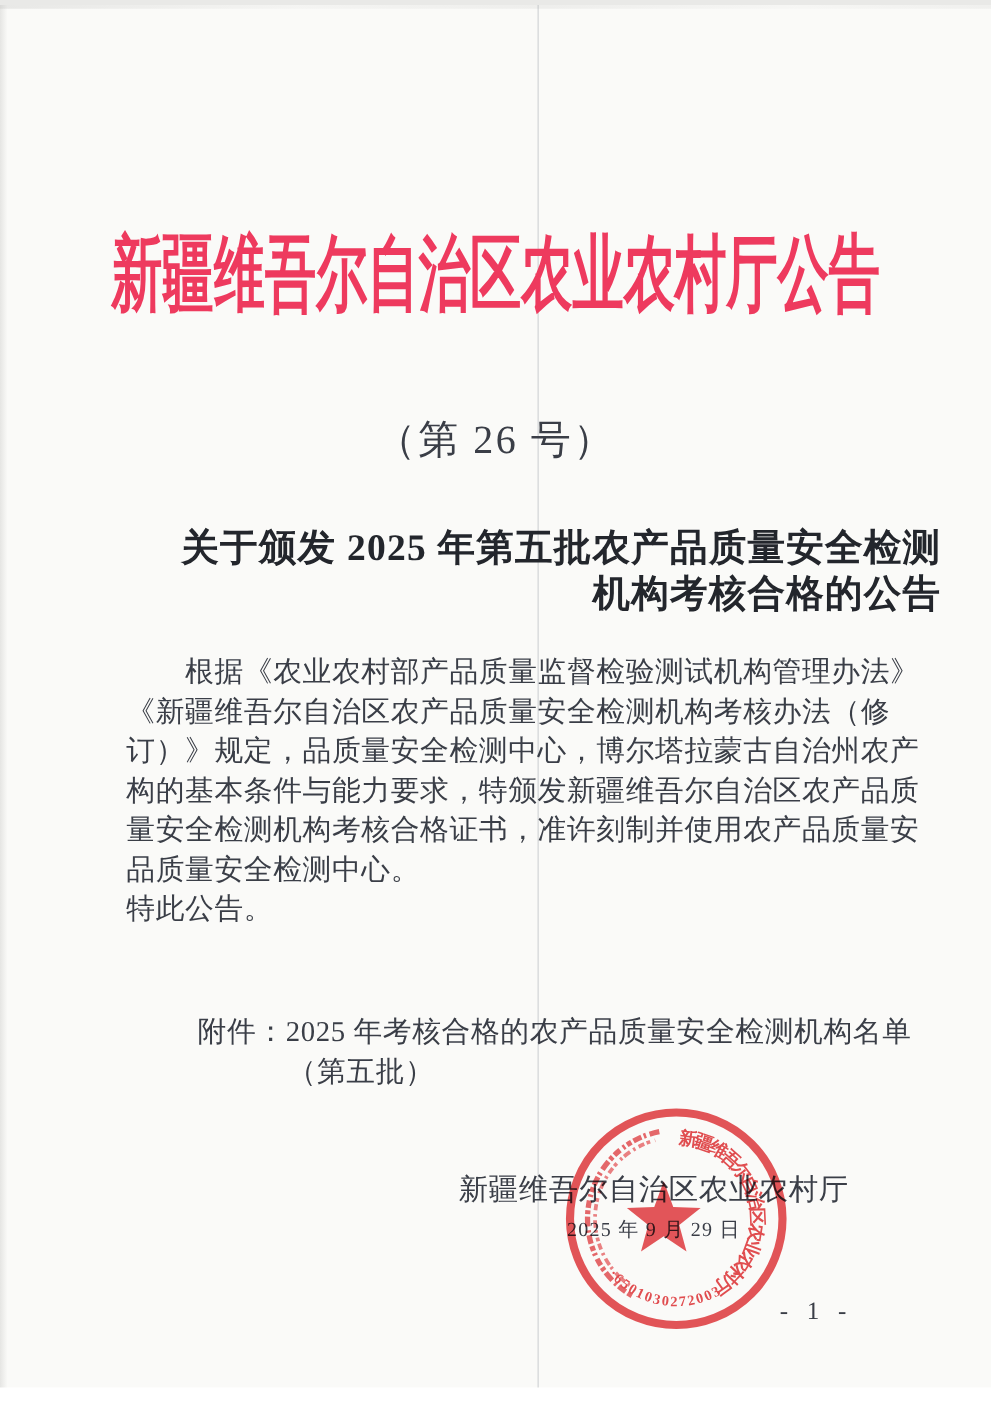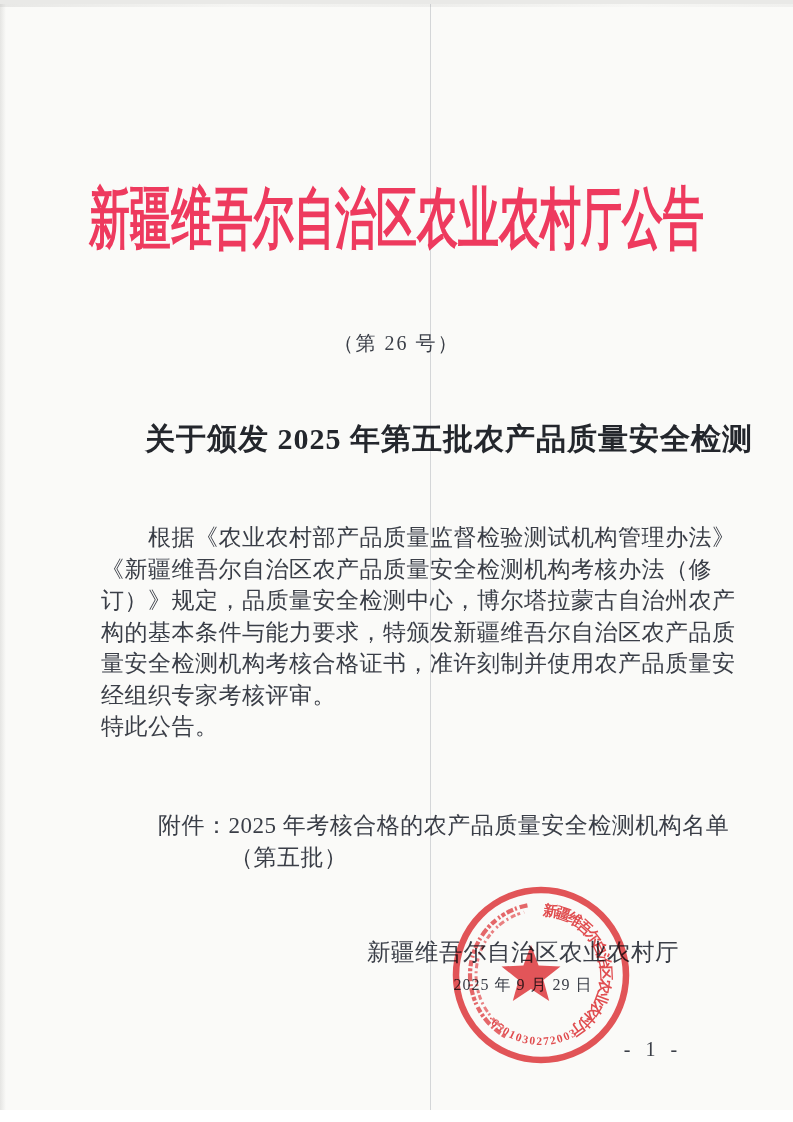--- a/index.html
+++ b/index.html
@@ -50,7 +50,7 @@
   .doc-number {
     position: absolute; left: 0; top: 326px; width: 100%;
     text-align: center;
-    font-size: 20px; letter-spacing: 2px;
+    font-size: 32px; letter-spacing: 2px;
     color: var(--ink);
   }
   .heading {

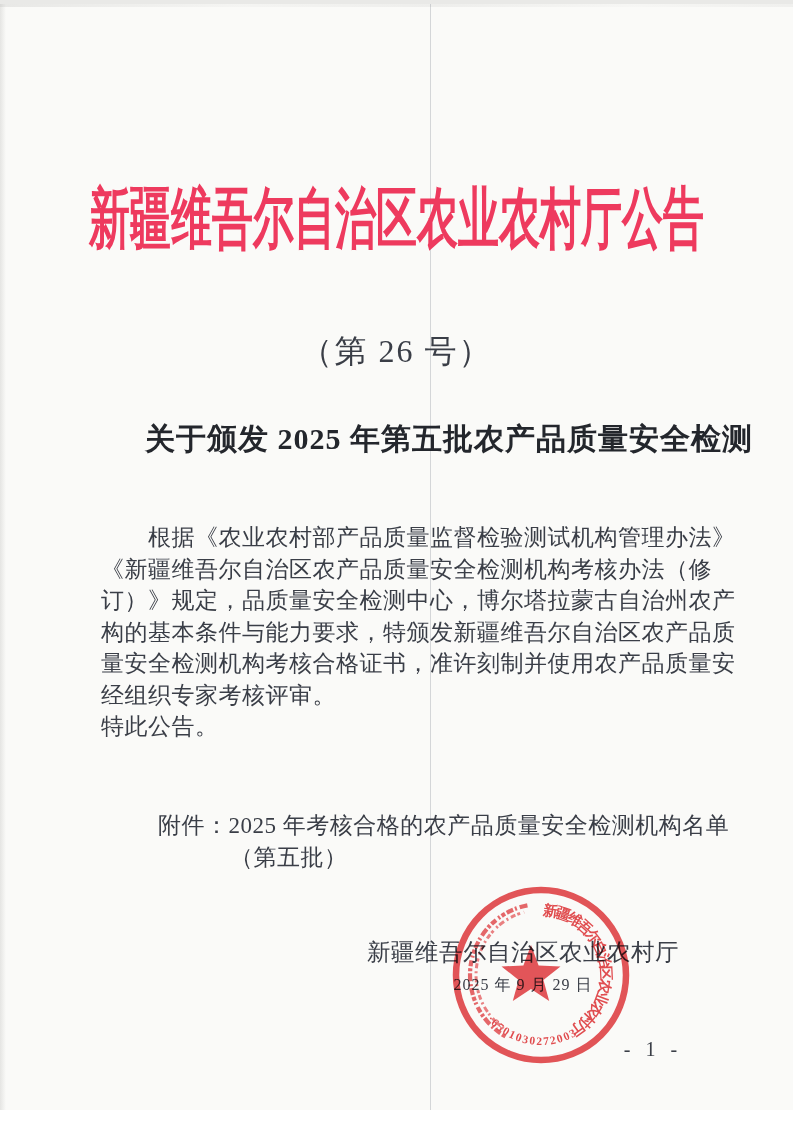--- a/index.html
+++ b/index.html
@@ -109,6 +109,7 @@
 
   <div class="heading">
     <div>关于颁发 2025 年第五批农产品质量安全检测</div>
+    <div>机构考核合格的公告</div>
   </div>
 
   <div class="body-text">

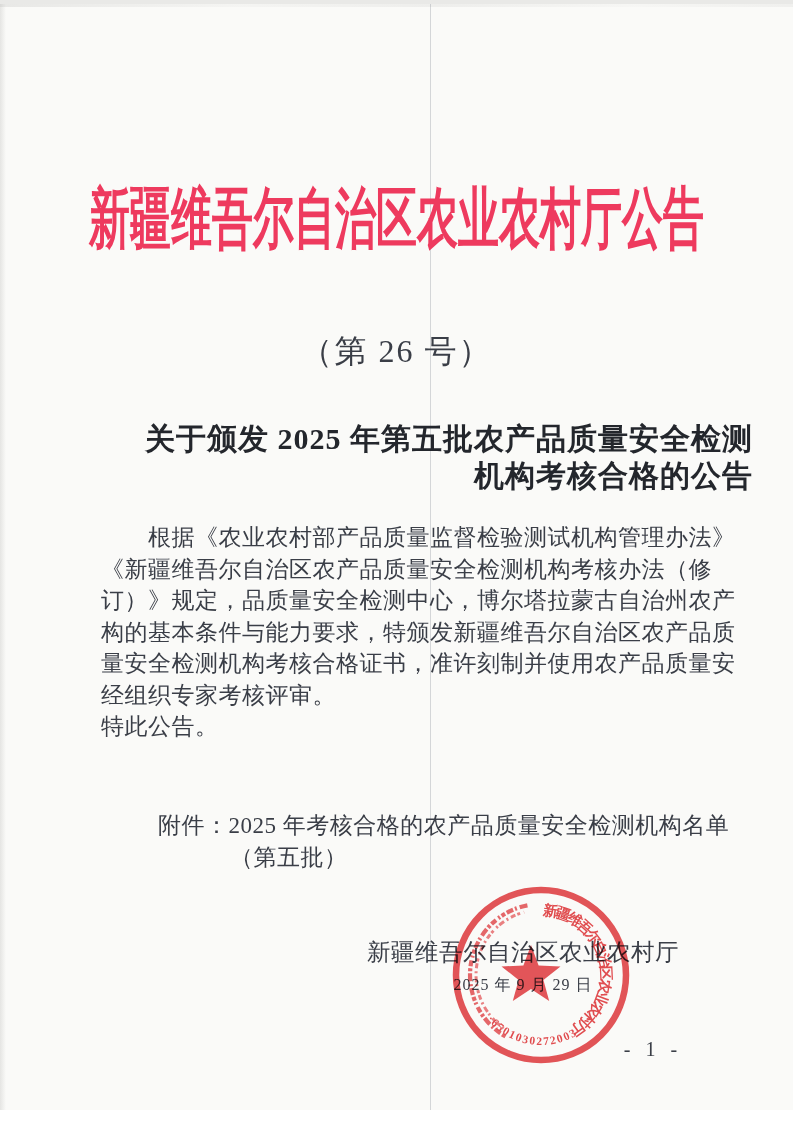--- a/index.html
+++ b/index.html
@@ -118,7 +118,7 @@
       <div class="body-line">订）》规定，品质量安全检测中心，博尔塔拉蒙古自治州农产</div>
       <div class="body-line">构的基本条件与能力要求，特颁发新疆维吾尔自治区农产品质</div>
       <div class="body-line">量安全检测机构考核合格证书，准许刻制并使用农产品质量安</div>
-      <div class="body-line">经组织专家考核评审。</div>
+      <div class="body-line">品质量安全检测中心。</div>
       <div class="body-line">特此公告。</div>
     </div>
 

